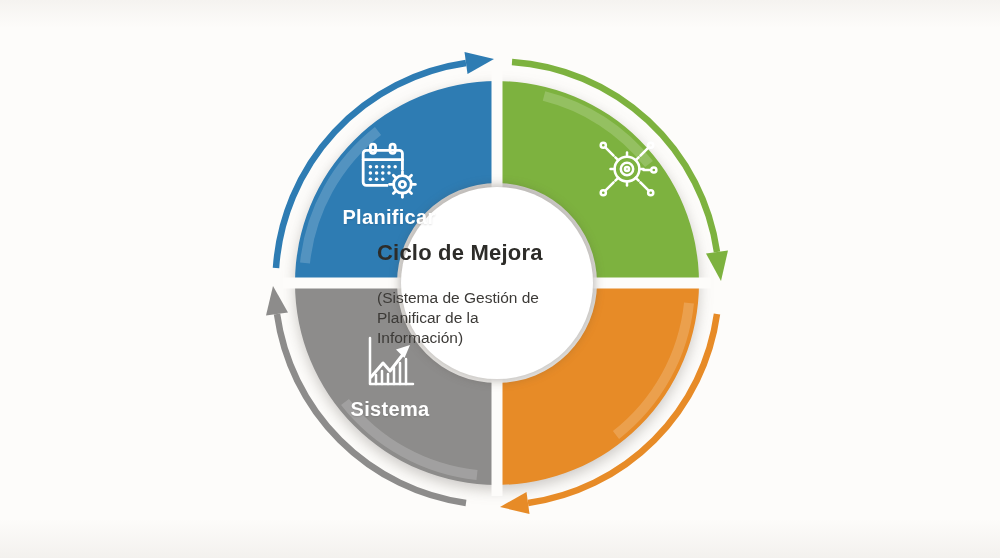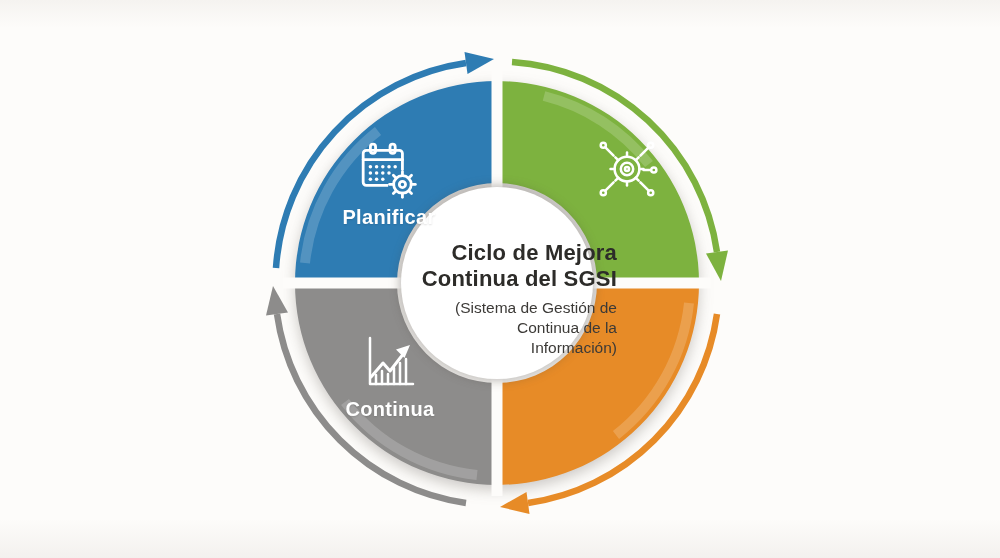--- a/index.html
+++ b/index.html
@@ -25,7 +25,7 @@
   .icon{display:block;}
   .icon *{vector-effect:non-scaling-stroke;}
   .center-text{
-    position:absolute;left:377px;top:240px;width:240px;text-align:right;
+    position:absolute;left:377px;top:240px;width:240px;text-align:left;
   }
   .center-title{
     font-size:22px;line-height:1.18;font-weight:700;color:#2d2c29;letter-spacing:.2px;

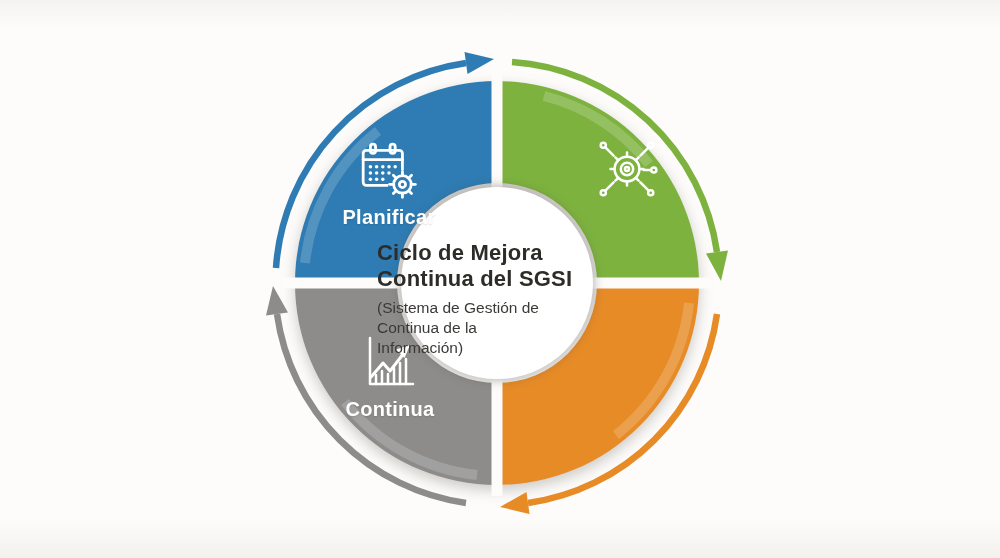--- a/index.html
+++ b/index.html
@@ -157,7 +157,6 @@
   <div class="center-text">
     <div class="center-title">
       <div>Ciclo de Mejora</div>
-      <div>Continua del SGSI</div>
     </div>
     <div class="center-subtitle">
       <div>(Sistema de Gestión de</div>

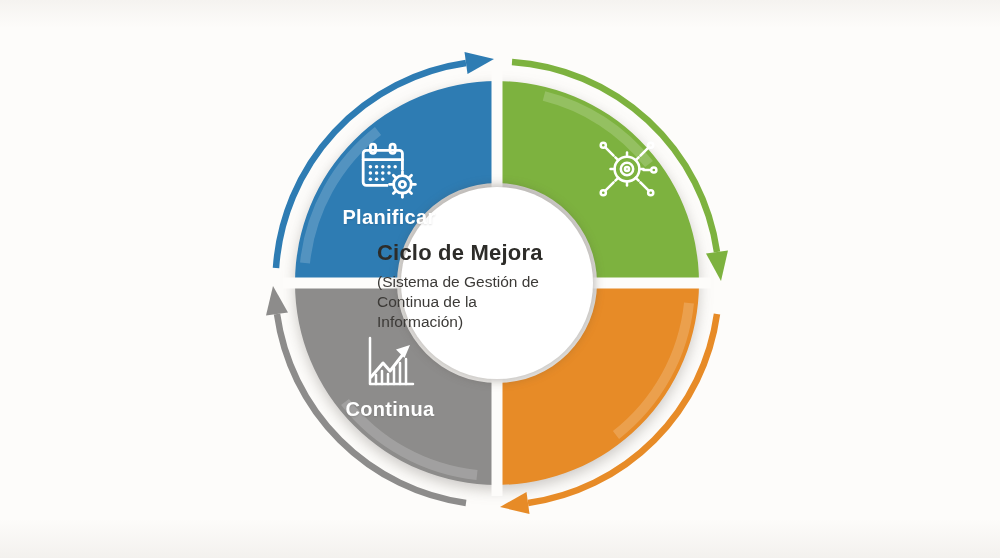--- a/index.html
+++ b/index.html
@@ -31,7 +31,7 @@
     font-size:22px;line-height:1.18;font-weight:700;color:#2d2c29;letter-spacing:.2px;
   }
   .center-subtitle{
-    margin-top:6px;font-size:15.5px;line-height:1.3;color:#3c3a37;
+    margin-top:22px;font-size:15.5px;line-height:1.3;color:#3c3a37;
   }
 </style>
 </head>

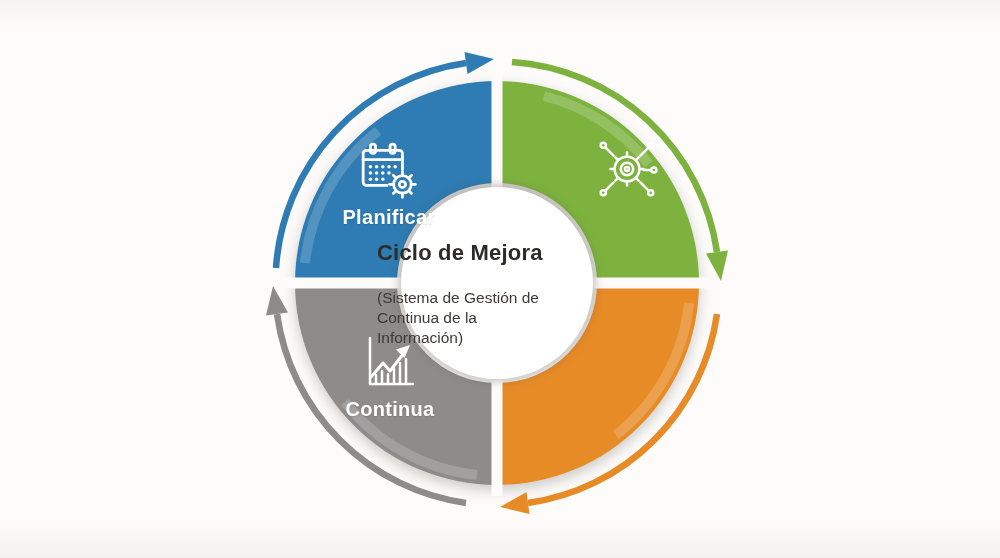--- a/index.html
+++ b/index.html
@@ -160,7 +160,7 @@
     </div>
     <div class="center-subtitle">
       <div>(Sistema de Gestión de</div>
-      <div>Continua de la</div>
+      <div>Planificar de la</div>
       <div>Información)</div>
     </div>
   </div>

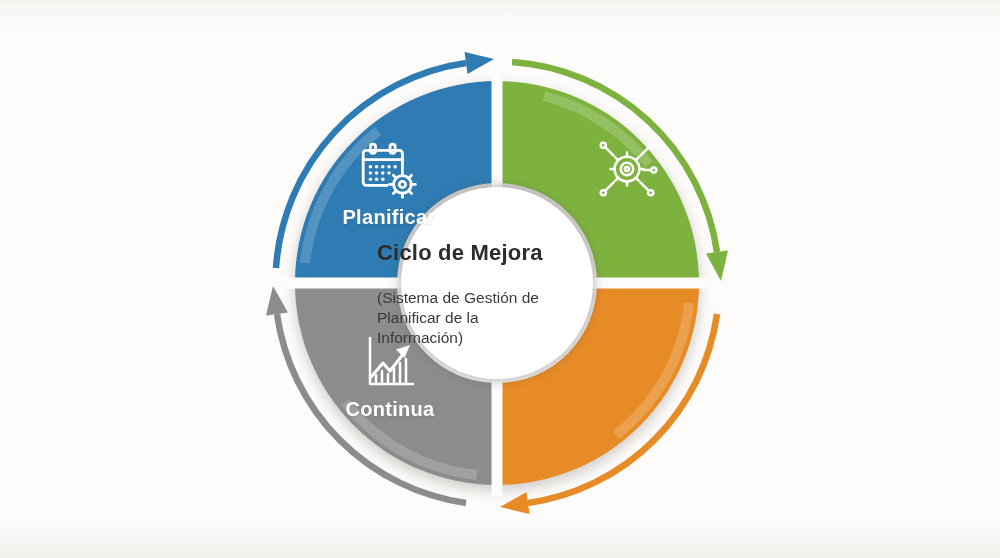--- a/index.html
+++ b/index.html
@@ -151,7 +151,7 @@
       <path d="M13 47 L25 33 L32 41 L46 23" stroke-width="3"></path>
       <polygon points="52,15 38,19.5 46.5,28" fill="#ffffff" stroke="none"></polygon>
     </svg>
-    <div class="quad-label">Continua</div>
+    <div class="quad-label">Sistema</div>
   </div>
 
   <div class="center-text">

